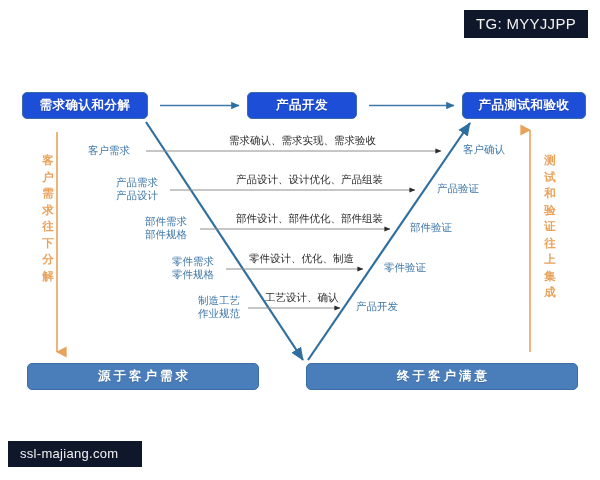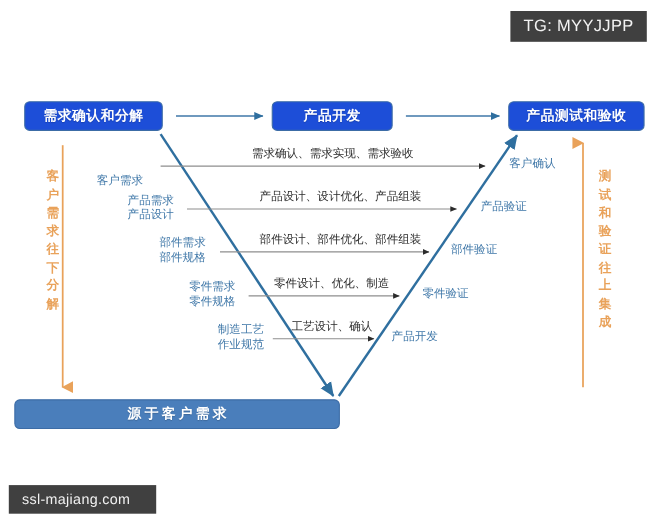--- a/index.html
+++ b/index.html
@@ -23,7 +23,7 @@
   
   .wm {
     position: absolute;
-    background: #404040;
+    background: #0f172a;
     color: #f2f2f2;
     font-family: "Liberation Sans", sans-serif;
     display: flex;

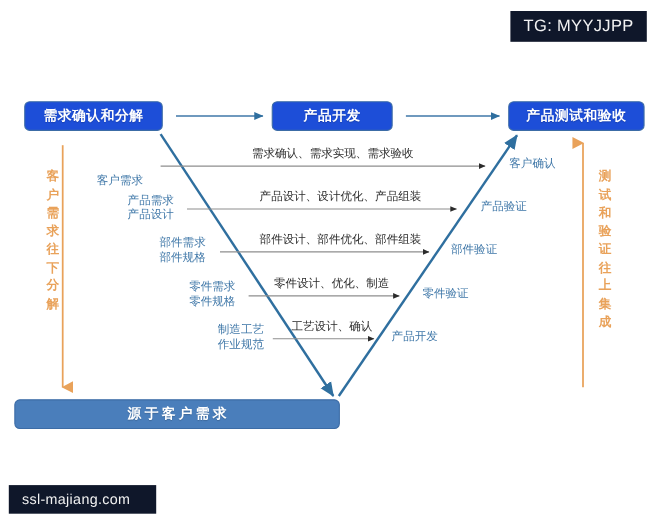--- a/index.html
+++ b/index.html
@@ -204,7 +204,7 @@
     <span>成</span>
   </div>
 
-  <div class="lbl left" style="left:88px; top:158px;">
+  <div class="lbl left" style="left:88px; top:144px;">
     <span>客户需求</span>
   </div>
   <div class="lbl mid" style="left:229px; top:134px;">

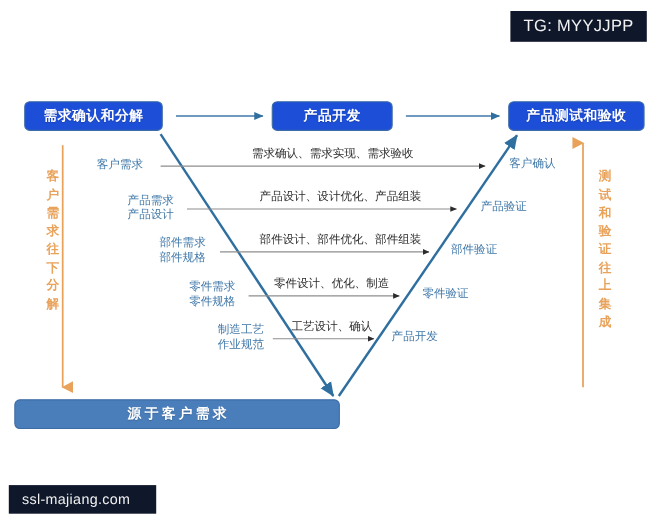--- a/index.html
+++ b/index.html
@@ -77,7 +77,7 @@
     text-indent: 3px;
     text-shadow: 0 1px 1px rgba(0,0,0,0.18);
   }
-  #box-origin { left: 13px;  top: 363px; width: 296px; height: 27px; }
+  #box-origin { left: 27px;  top: 363px; width: 232px; height: 27px; }
   #box-endsat { left: 306px; top: 363px; width: 272px; height: 27px; }
   
   .vcap {

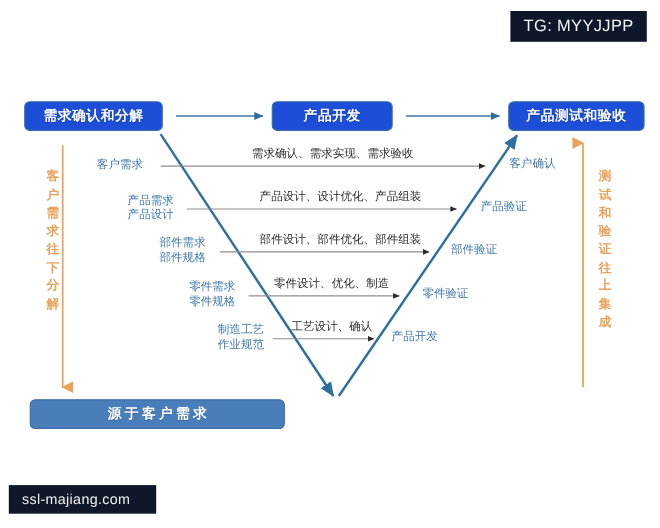--- a/index.html
+++ b/index.html
@@ -181,6 +181,7 @@
   <div class="pbox" id="box-test">产品测试和验收</div>
 
   <div class="bbox" id="box-origin">源于客户需求</div>
+  <div class="bbox" id="box-endsat">终于客户满意</div>
 
   <div class="vcap" id="cap-left">
     <span>客</span>

